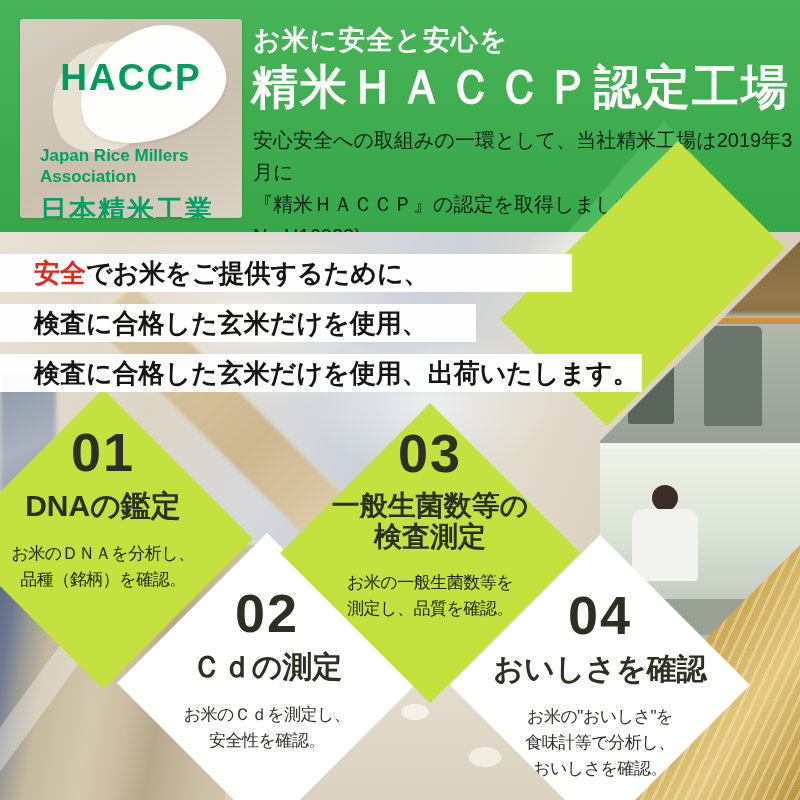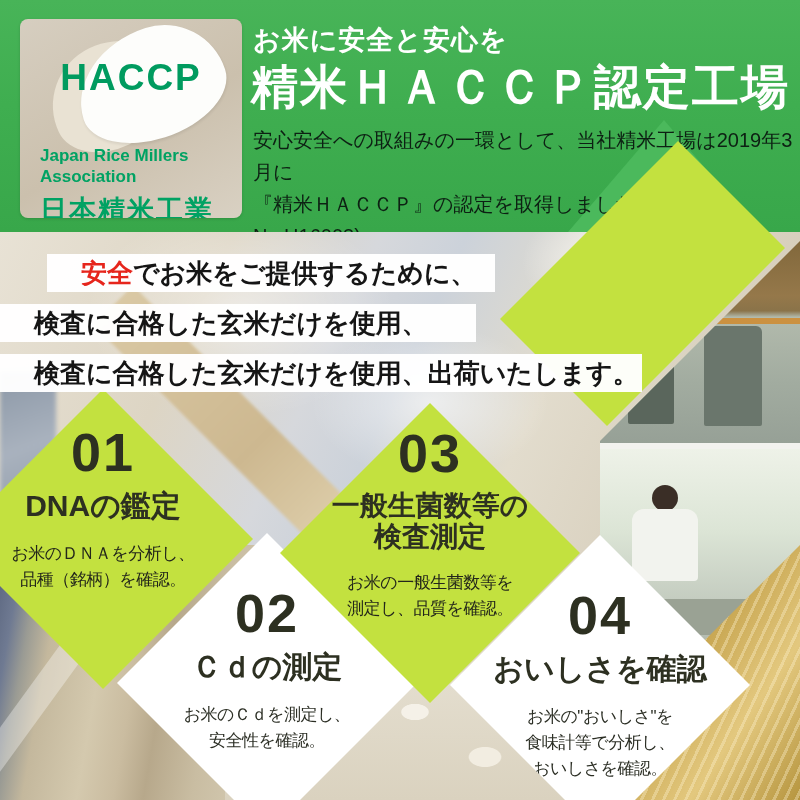--- a/index.html
+++ b/index.html
@@ -11,7 +11,7 @@
        background:linear-gradient(180deg,#48b458 0%,#3fae50 45%,#38a74a 100%);}
   .hdr-tri{position:absolute;left:568px;top:120px;width:192px;height:112px;
        background:#4bb95c;clip-path:polygon(50% 0,0 100%,100% 100%);}
-  .logo-card{position:absolute;left:20px;top:19px;width:222px;height:199px;border-radius:8px;
+  .logo-card{position:absolute;left:20px;top:19px;width:222px;height:199px;border-radius:3px;
        background:linear-gradient(150deg,#d6cec0 0%,#cbc0ad 55%,#d9d1c3 100%);
        box-shadow:0 1px 3px rgba(0,0,0,.15);overflow:hidden;}
   .grain2{position:absolute;left:28px;top:24px;width:128px;height:104px;background:#e9e2d3;

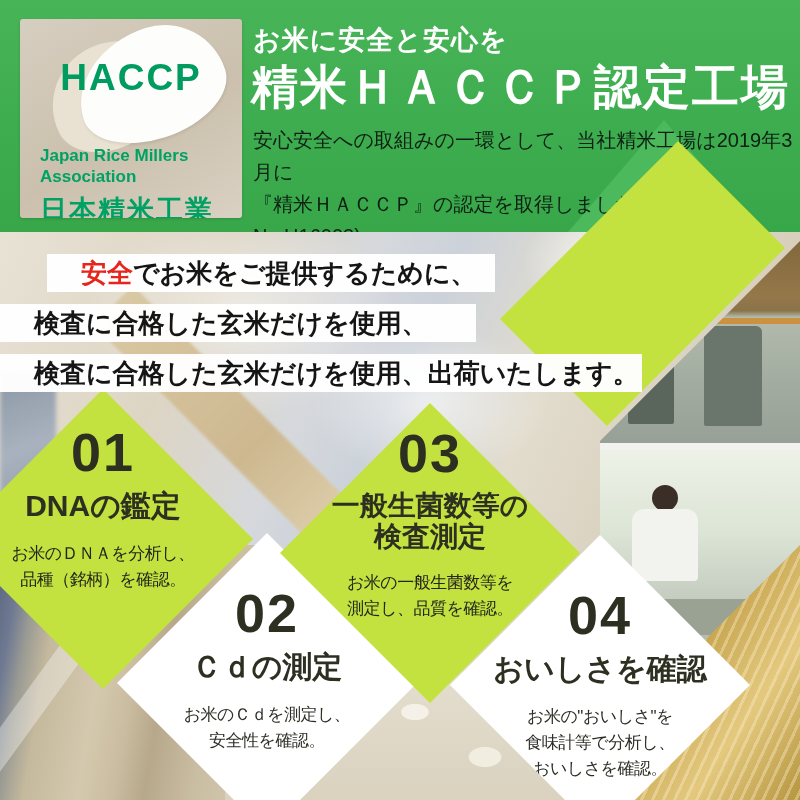--- a/index.html
+++ b/index.html
@@ -80,7 +80,7 @@
   .bar{position:absolute;left:0;height:38px;background:rgba(255,255,255,.97);
        display:flex;align-items:center;padding-left:34px;box-sizing:border-box;
        font-size:26px;font-weight:bold;color:#151515;white-space:nowrap;z-index:6;}
-  .bar1{top:22px;width:448px;margin-left:47px;}
+  .bar1{top:22px;width:572px;}
   .bar2{top:72px;width:476px;}
   .bar3{top:122px;width:642px;}
   .red{color:#e6251c;}

